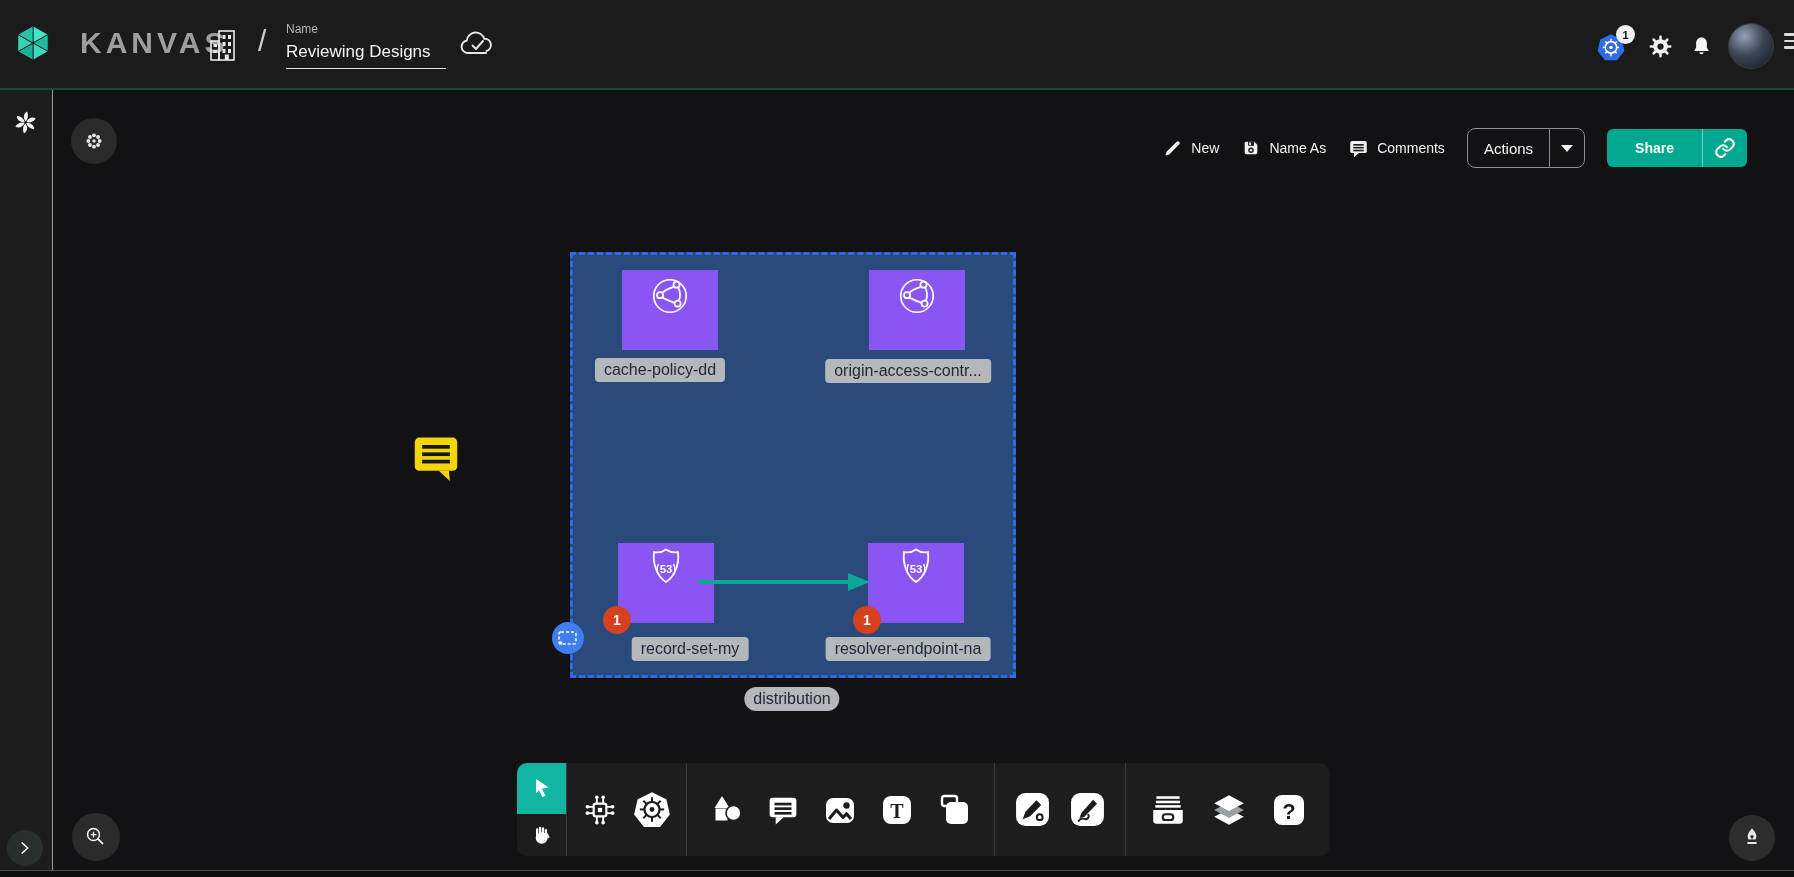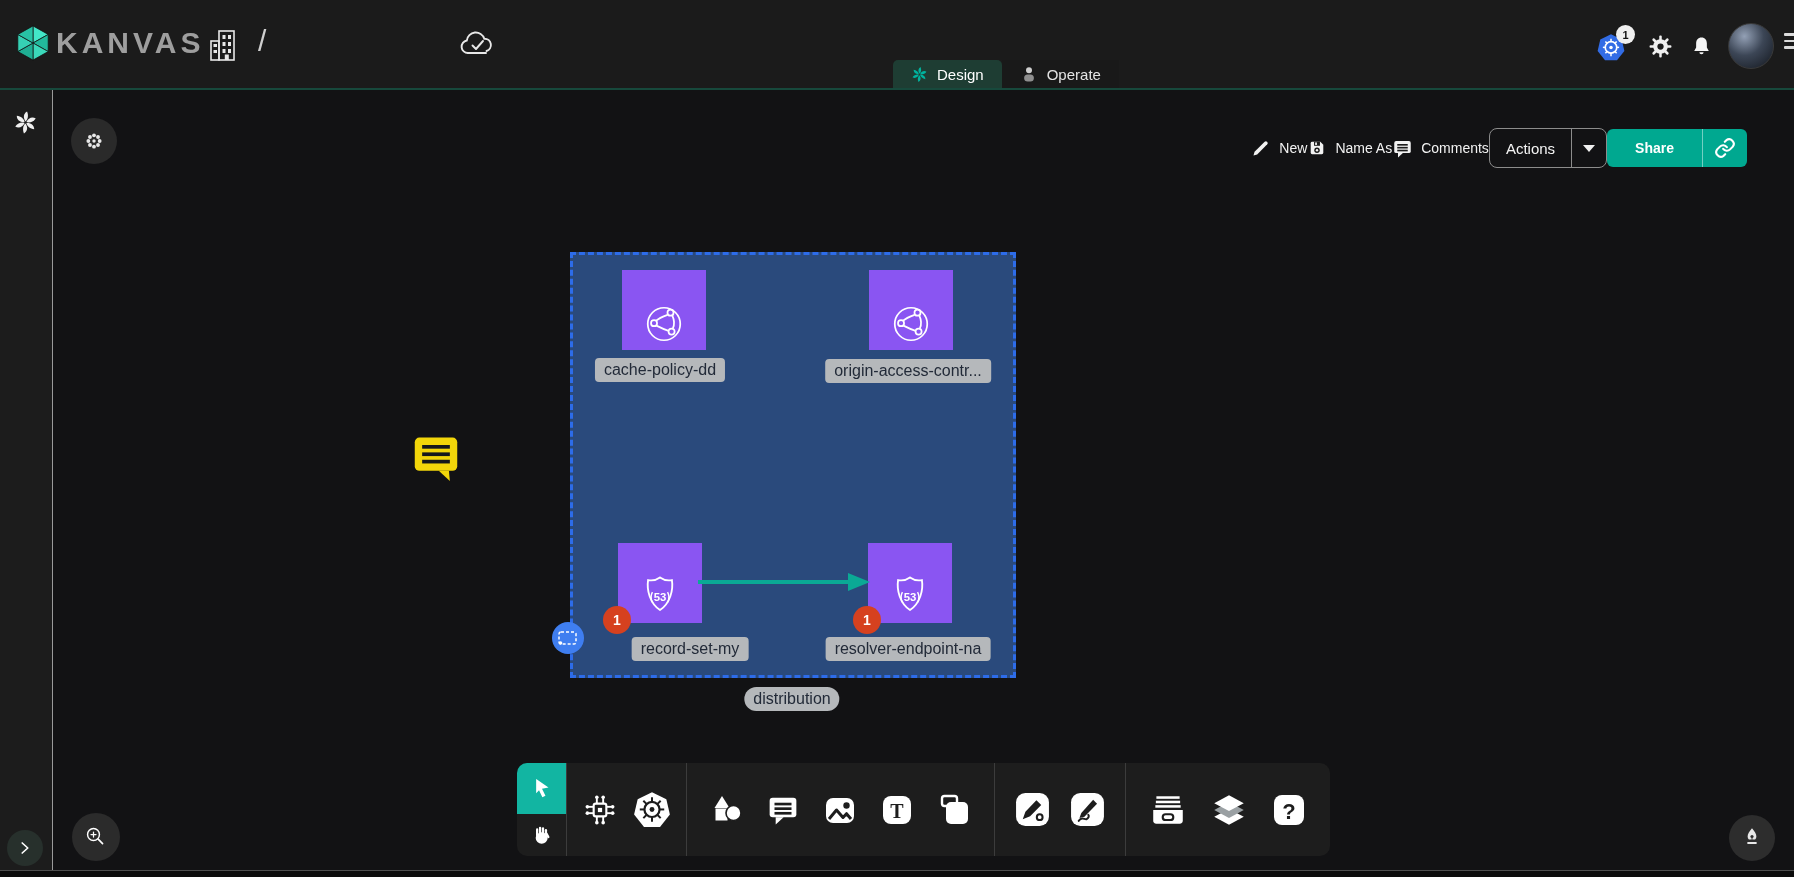--- a/index.html
+++ b/index.html
@@ -9,7 +9,7 @@
   
   .header{position:absolute;left:0;top:0;width:100%;height:88px;background:#1b1b1b;}
   .header-line{position:absolute;left:0;top:88px;width:100%;height:2px;background:#17493c;}
-  .logo{position:absolute;left:14px;top:24px;display:flex;align-items:center;gap:4px;}
+  .logo{position:absolute;left:14px;top:24px;display:flex;align-items:center;gap:28px;}
   .brand-text{font-size:30px;font-weight:700;letter-spacing:4px;color:#9e9e9e;}
   .bc-slash{position:absolute;left:258px;top:24px;font-size:30px;color:#cfcfcf;font-weight:300;}
   .name-block{position:absolute;left:286px;top:22px;}

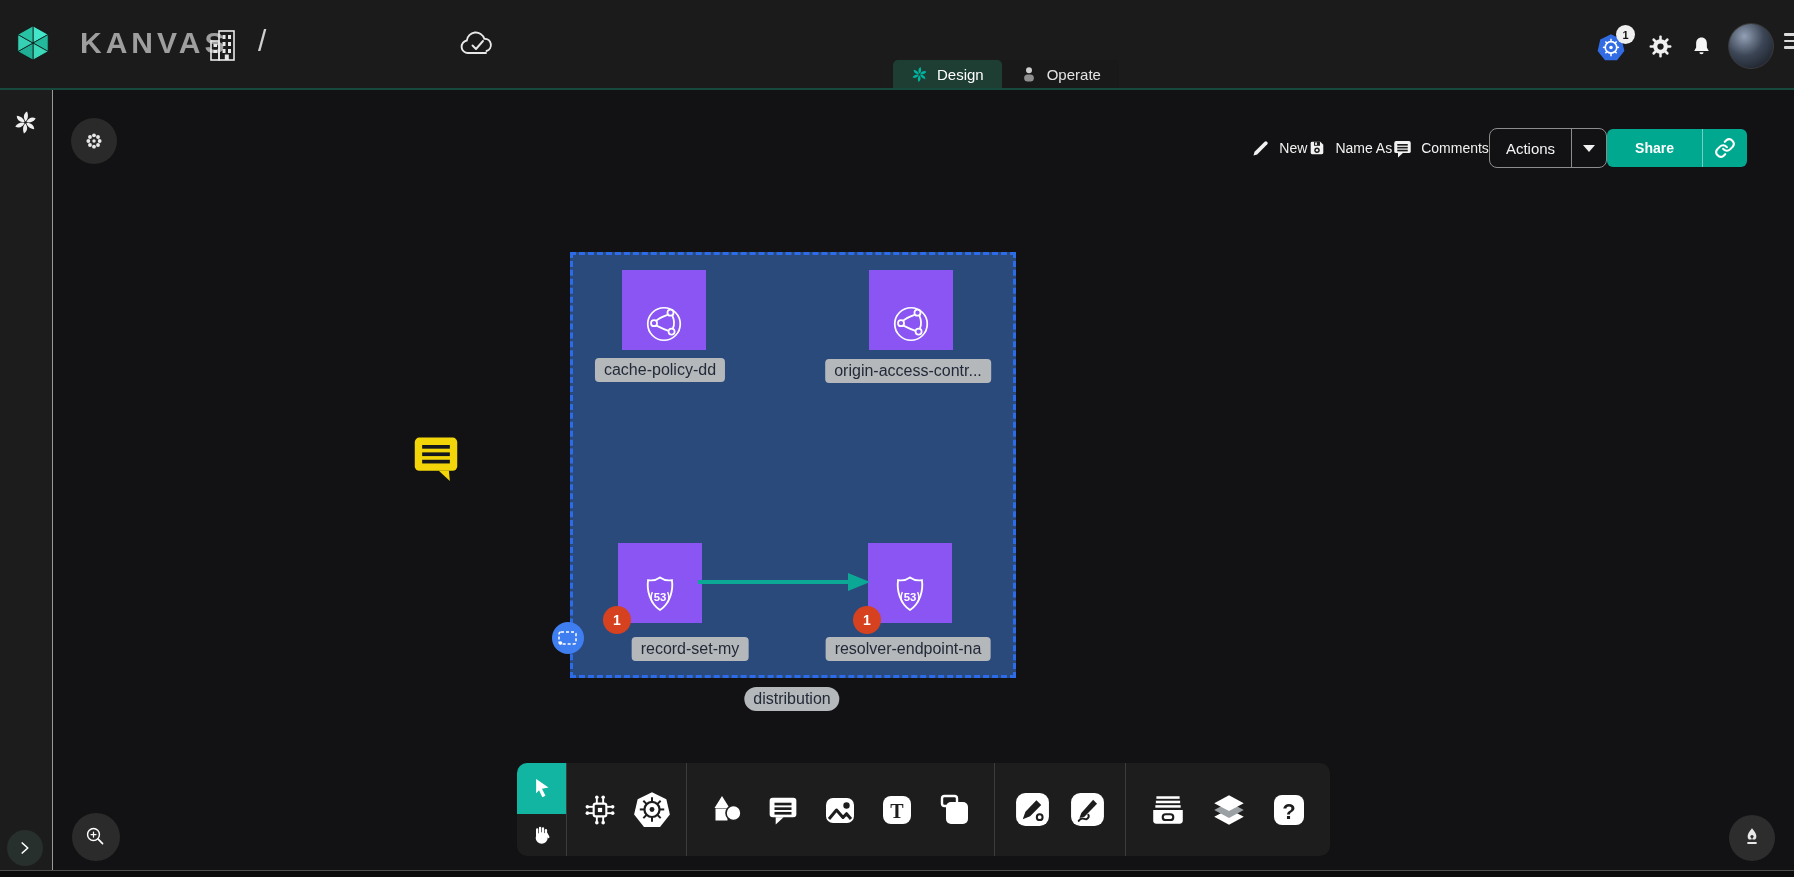--- a/index.html
+++ b/index.html
@@ -123,6 +123,10 @@
 
     <span class="bc-slash">/</span>
 
+    <div class="name-block">
+      <div class="name-label">Name</div>
+      <input class="name-input" type="text" value="Reviewing Designs" style="">
+    </div>
 
     <svg class="cloud-icon" width="38" height="28" viewBox="0 0 38 28">
       <path d="M10 23a6.3 6.3 0 0 1-1.2-12.5A9 9 0 0 1 26.3 8.7 6.3 6.3 0 0 1 28.5 21" stroke="#e8e8e8" stroke-width="1.9" fill="none" stroke-linecap="round"></path>

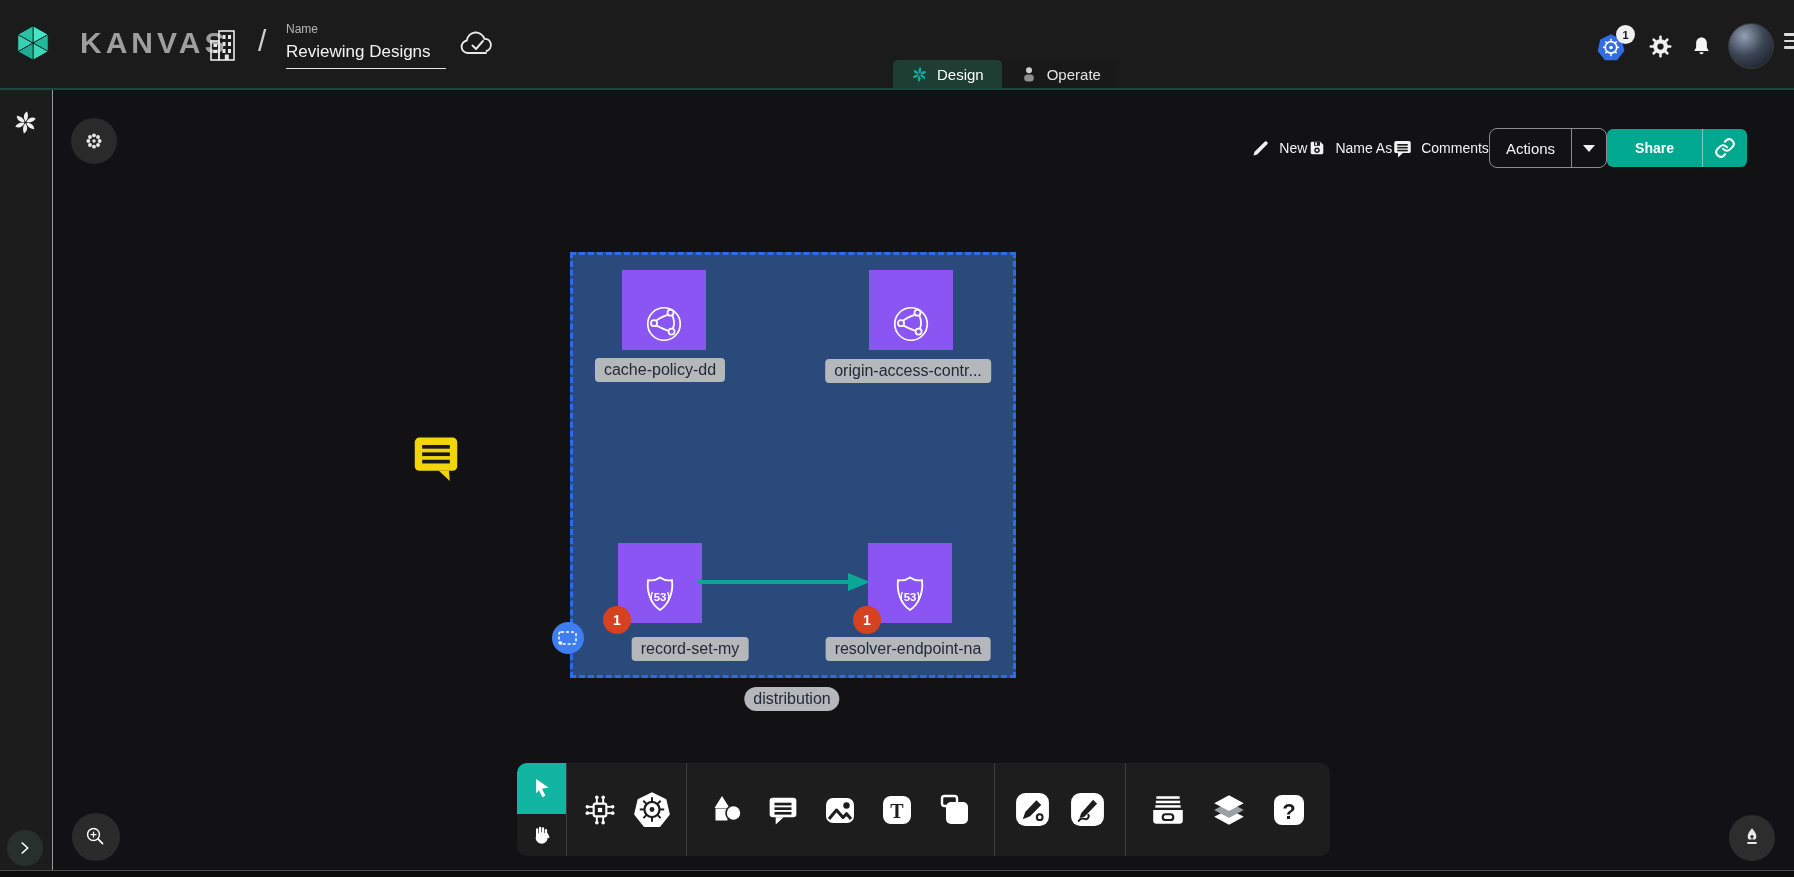--- a/index.html
+++ b/index.html
@@ -134,28 +134,6 @@
       <polyline points="14.5,15.5 18,19 25,11" stroke="#e8e8e8" stroke-width="1.9" fill="none" stroke-linecap="round" stroke-linejoin="round"></polyline>
     </svg>
 
-    <div class="tabs">
-      <div class="tab active">
-        <svg width="17" height="17" viewBox="0 0 24 24">
-          <g fill="#00b39f">
-            <path d="M12 11 C9.5 7.5 10 3.5 13.5 1.5 C15 5 14.5 9 12 11Z"></path>
-            <path d="M12 11 C9.5 7.5 10 3.5 13.5 1.5 C15 5 14.5 9 12 11Z" transform="rotate(60 12 12)"></path>
-            <path d="M12 11 C9.5 7.5 10 3.5 13.5 1.5 C15 5 14.5 9 12 11Z" transform="rotate(120 12 12)"></path>
-            <path d="M12 11 C9.5 7.5 10 3.5 13.5 1.5 C15 5 14.5 9 12 11Z" transform="rotate(180 12 12)"></path>
-            <path d="M12 11 C9.5 7.5 10 3.5 13.5 1.5 C15 5 14.5 9 12 11Z" transform="rotate(240 12 12)"></path>
-            <path d="M12 11 C9.5 7.5 10 3.5 13.5 1.5 C15 5 14.5 9 12 11Z" transform="rotate(300 12 12)"></path>
-          </g>
-        </svg>
-        <span>Design</span>
-      </div>
-      <div class="tab inactive">
-        <svg width="18" height="18" viewBox="0 0 24 24">
-          <circle cx="12" cy="7" r="4" fill="#cfcfcf"></circle>
-          <rect x="5.5" y="12.5" width="13" height="9.5" rx="4.7" fill="#8f8f8f"></rect>
-        </svg>
-        <span>Operate</span>
-      </div>
-    </div>
 
     <div class="k8s-wrap">
       <svg width="30" height="32" viewBox="0 0 24 24">

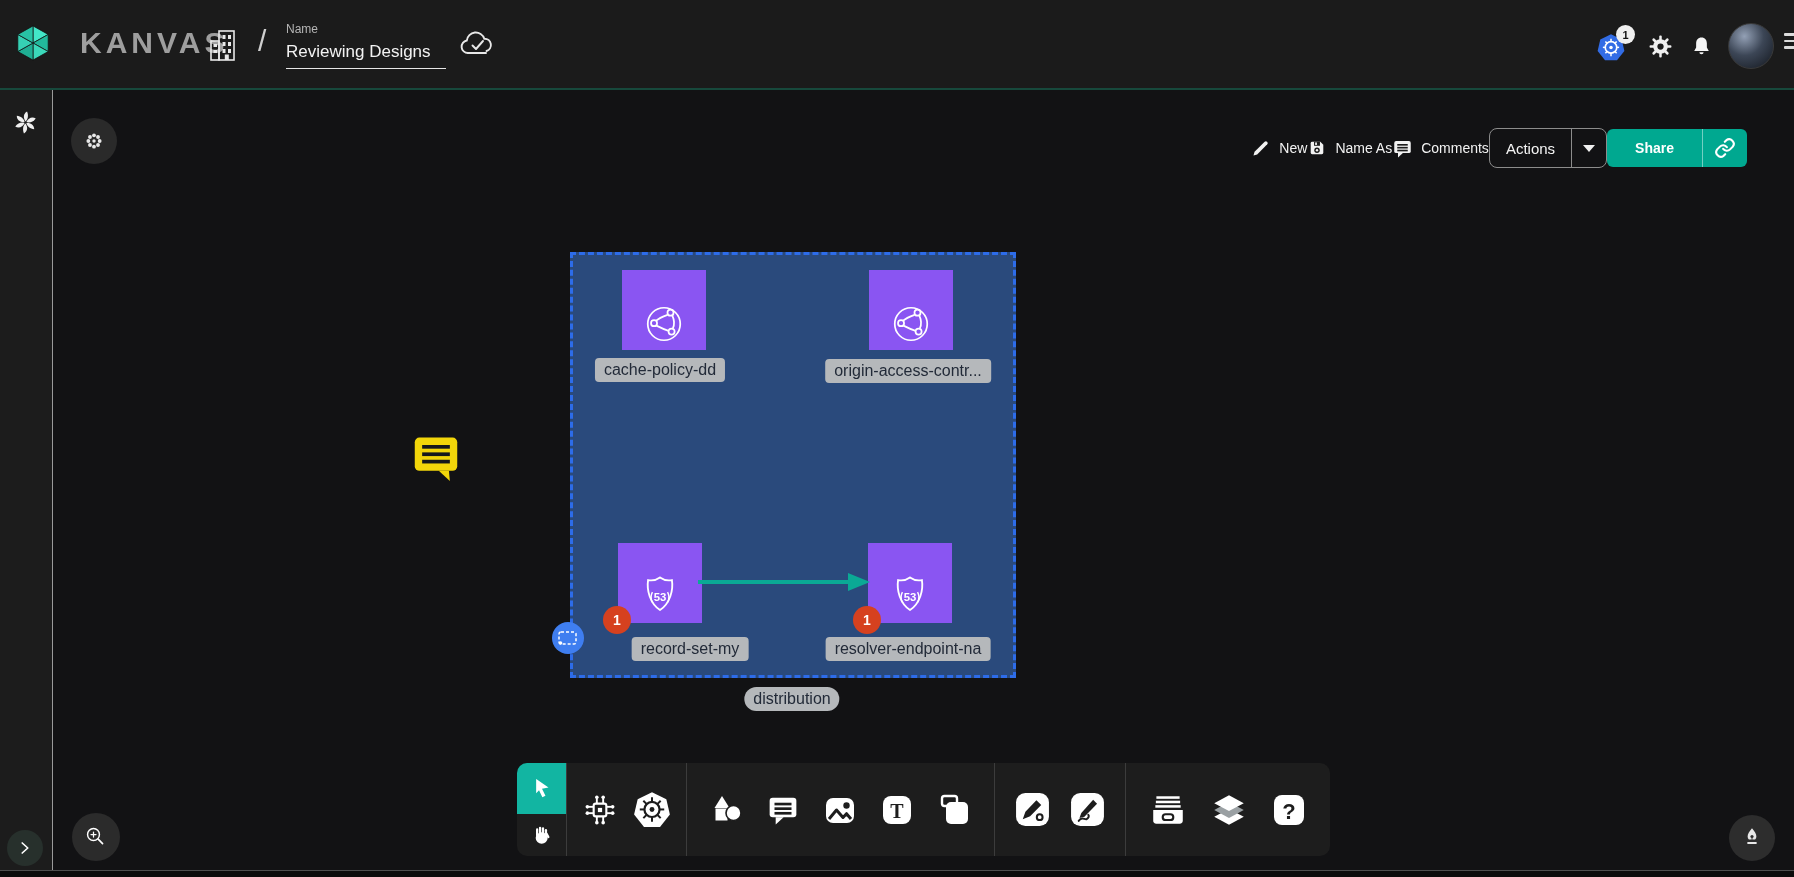--- a/index.html
+++ b/index.html
@@ -48,7 +48,7 @@
   .pen-btn{left:1729px;top:815px;width:46px;height:46px;background:#2d2d2d;}
 
   
-  .canvas-toolbar{position:absolute;top:128px;right:47px;height:40px;display:flex;align-items:center;}
+  .canvas-toolbar{position:absolute;top:128px;right:47px;height:40px;display:flex;align-items:center;gap:22px;}
   .tb-btn{display:flex;align-items:center;gap:8px;font-size:14px;color:#f2f2f2;cursor:pointer;}
   .actions-btn{display:flex;align-items:center;height:38px;border:1.5px solid #8c8c8c;border-radius:8px;
                color:#f5f5f5;font-size:15px;cursor:pointer;}

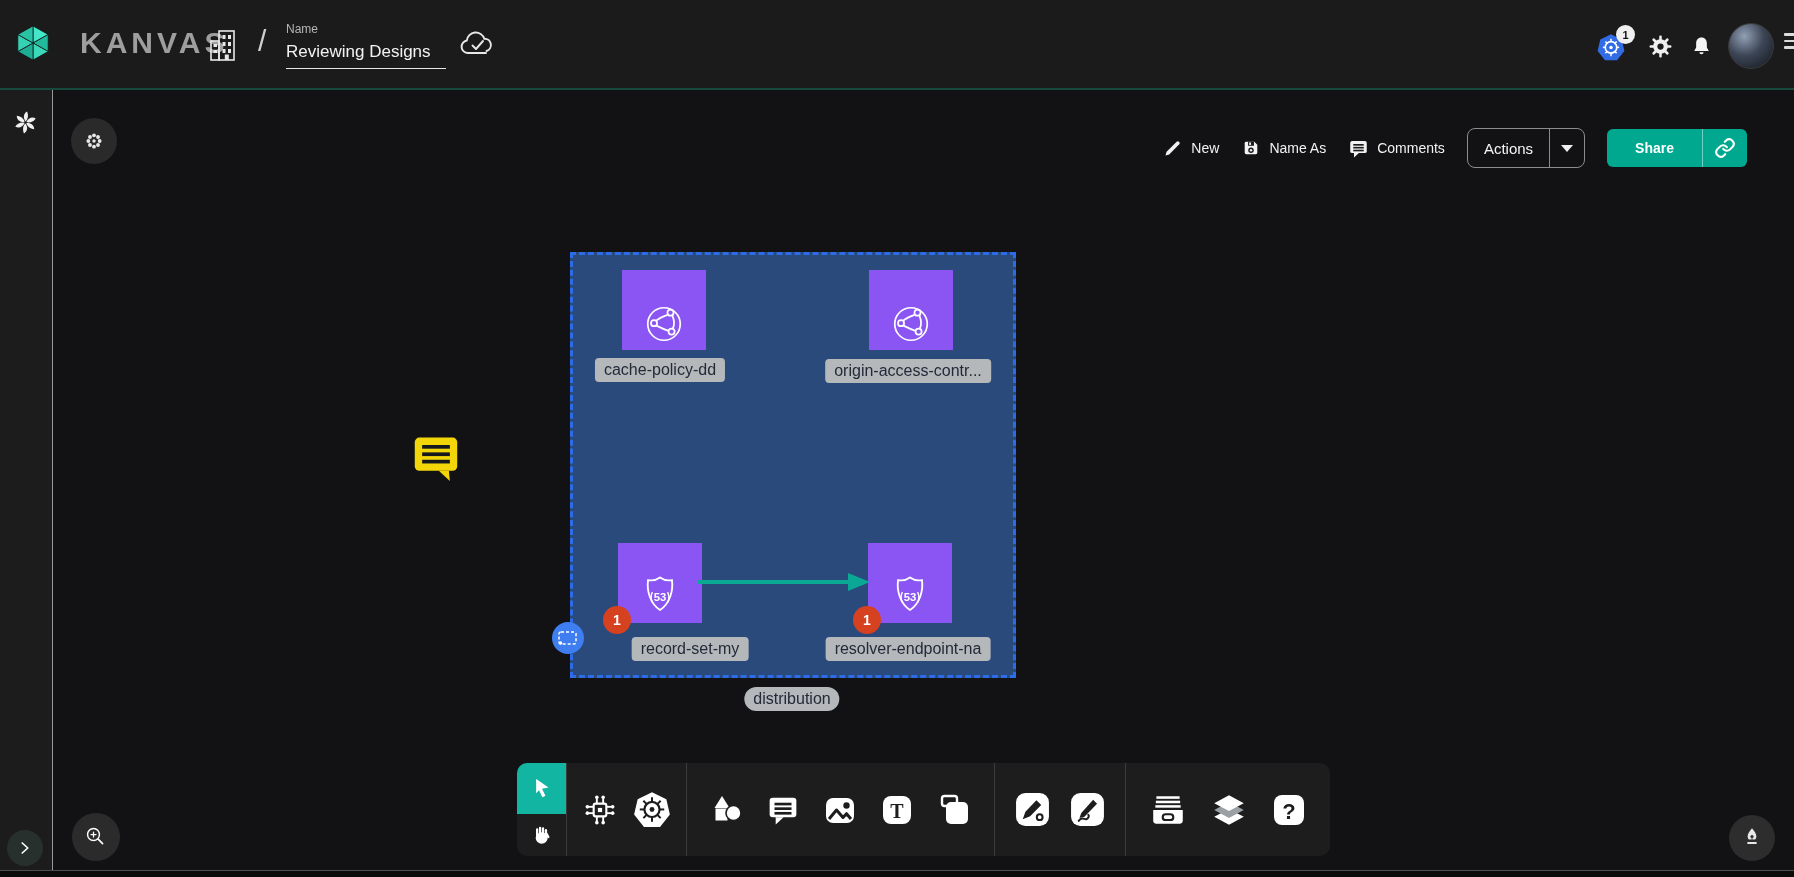--- a/index.html
+++ b/index.html
@@ -64,7 +64,7 @@
   
   .group-box{position:absolute;left:570px;top:252px;width:446px;height:426px;box-sizing:border-box;
              background:#2a4a7c;border:3px dashed #2d6ce9;}
-  .node{position:absolute;width:84px;height:80px;background:#8a55f2;display:flex;align-items:flex-end;justify-content:center;cursor:pointer;}
+  .node{position:absolute;width:96px;height:80px;background:#8a55f2;display:flex;align-items:flex-start;justify-content:center;cursor:pointer;}
   .chip{position:absolute;transform:translateX(-50%);background:#b5b8bb;color:#222a38;font-size:16px;
         padding:3px 9px;border-radius:4px;white-space:nowrap;}
   .badge{position:absolute;width:28px;height:28px;border-radius:50%;background:#d6411f;color:#fff;

